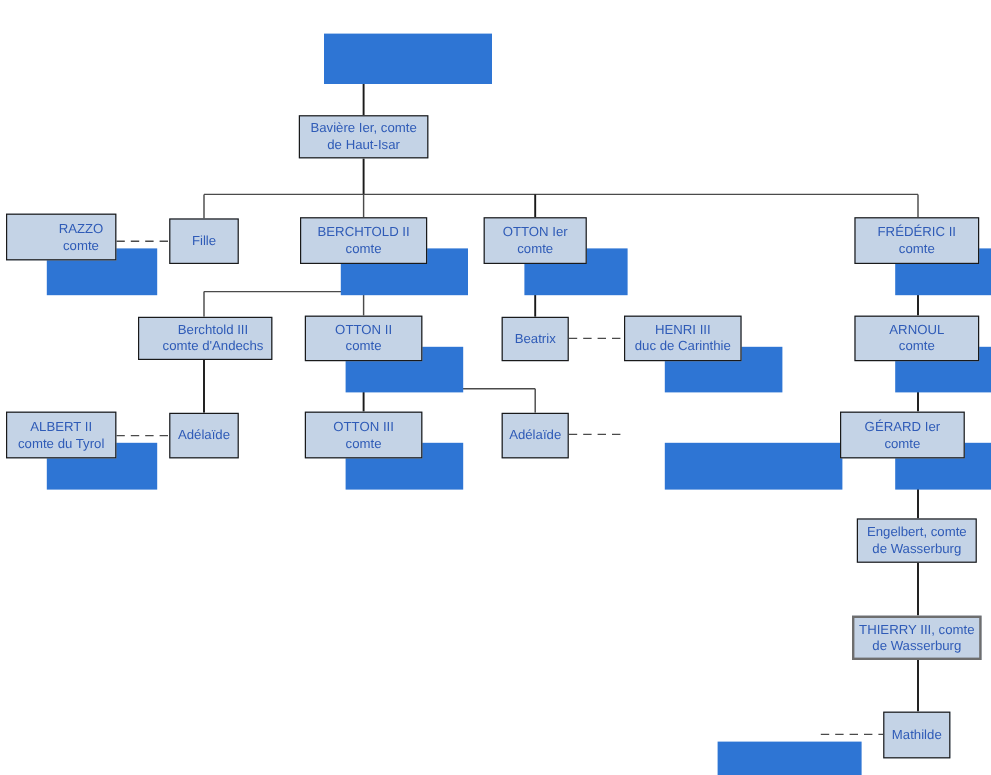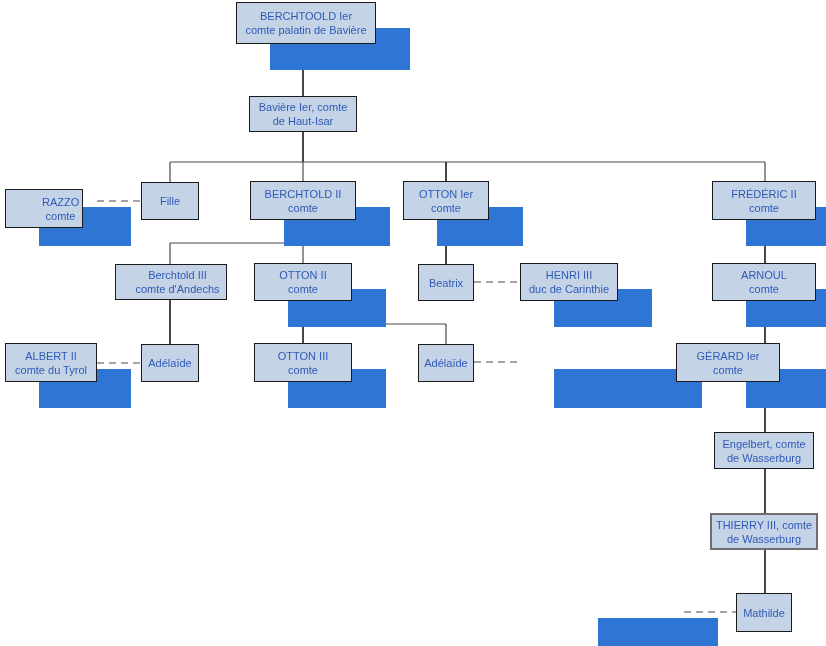--- a/index.html
+++ b/index.html
@@ -88,10 +88,6 @@
       <polyline points="684,612 736,612" fill="none" stroke="#4A4A4A" stroke-width="1.2" stroke-dasharray="7,5"></polyline>
     </svg>
 <div class="shadow" style="left: 270px; top: 28px; width: 140px; height: 42px;"></div>
-    <div class="node dark" style="left: 236px; top: 2px; width: 140px; height: 42px;">
-      <span class="label">BERCHTOOLD Ier
-comte palatin de Bavière</span>
-    </div>
     <div class="node dark" style="left: 249px; top: 96px; width: 108px; height: 36px;">
       <span class="label">Bavière Ier, comte
 de Haut-Isar</span>

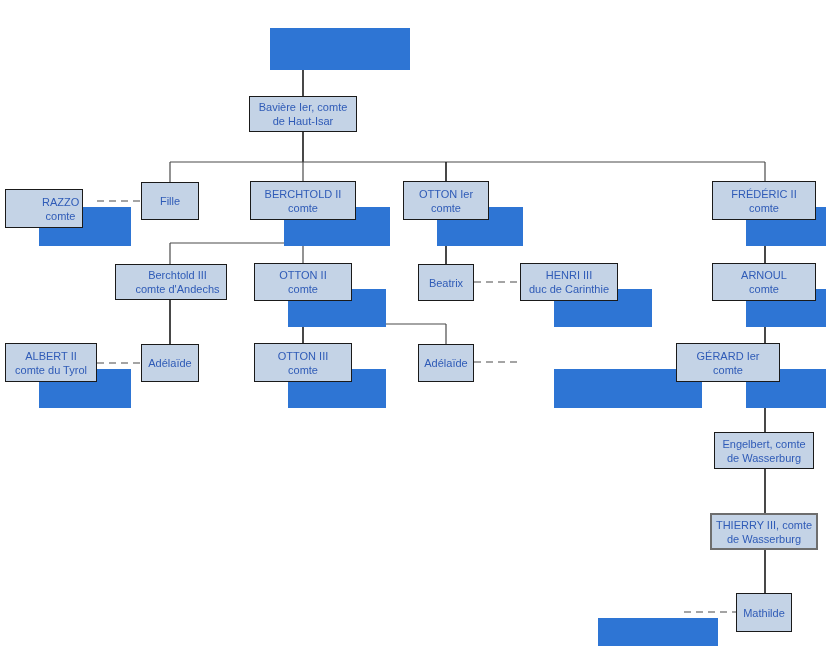--- a/index.html
+++ b/index.html
@@ -93,7 +93,7 @@
 de Haut-Isar</span>
     </div>
     <div class="shadow" style="left: 39px; top: 207px; width: 92px; height: 39px;"></div>
-    <div class="node dark" style="left: 5px; top: 189px; width: 78px; height: 39px; padding-left: 36px;">
+    <div class="node dark" style="left: 5px; top: 178px; width: 92px; height: 39px; padding-left: 36px;">
       <span class="label">RAZZO
 comte</span>
     </div>

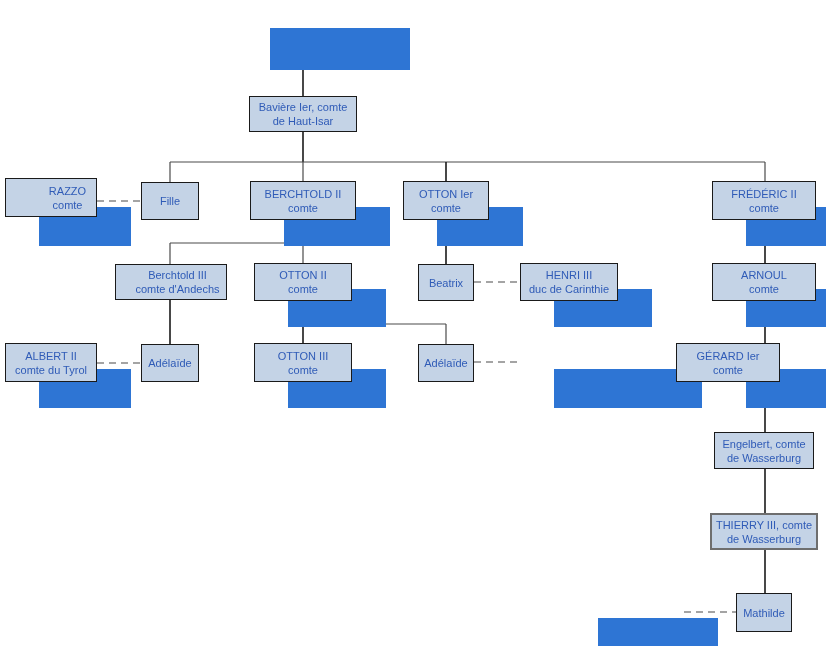--- a/index.html
+++ b/index.html
@@ -155,7 +155,7 @@
     </div>
     <div class="shadow" style="left: 554px; top: 369px; width: 148px; height: 39px;"></div>
     <div class="shadow" style="left: 746px; top: 369px; width: 104px; height: 39px;"></div>
-    <div class="node dark" style="left: 676px; top: 343px; width: 104px; height: 39px;">
+    <div class="node dark" style="left: 700px; top: 343px; width: 104px; height: 39px;">
       <span class="label">GÉRARD Ier
 comte</span>
     </div>

